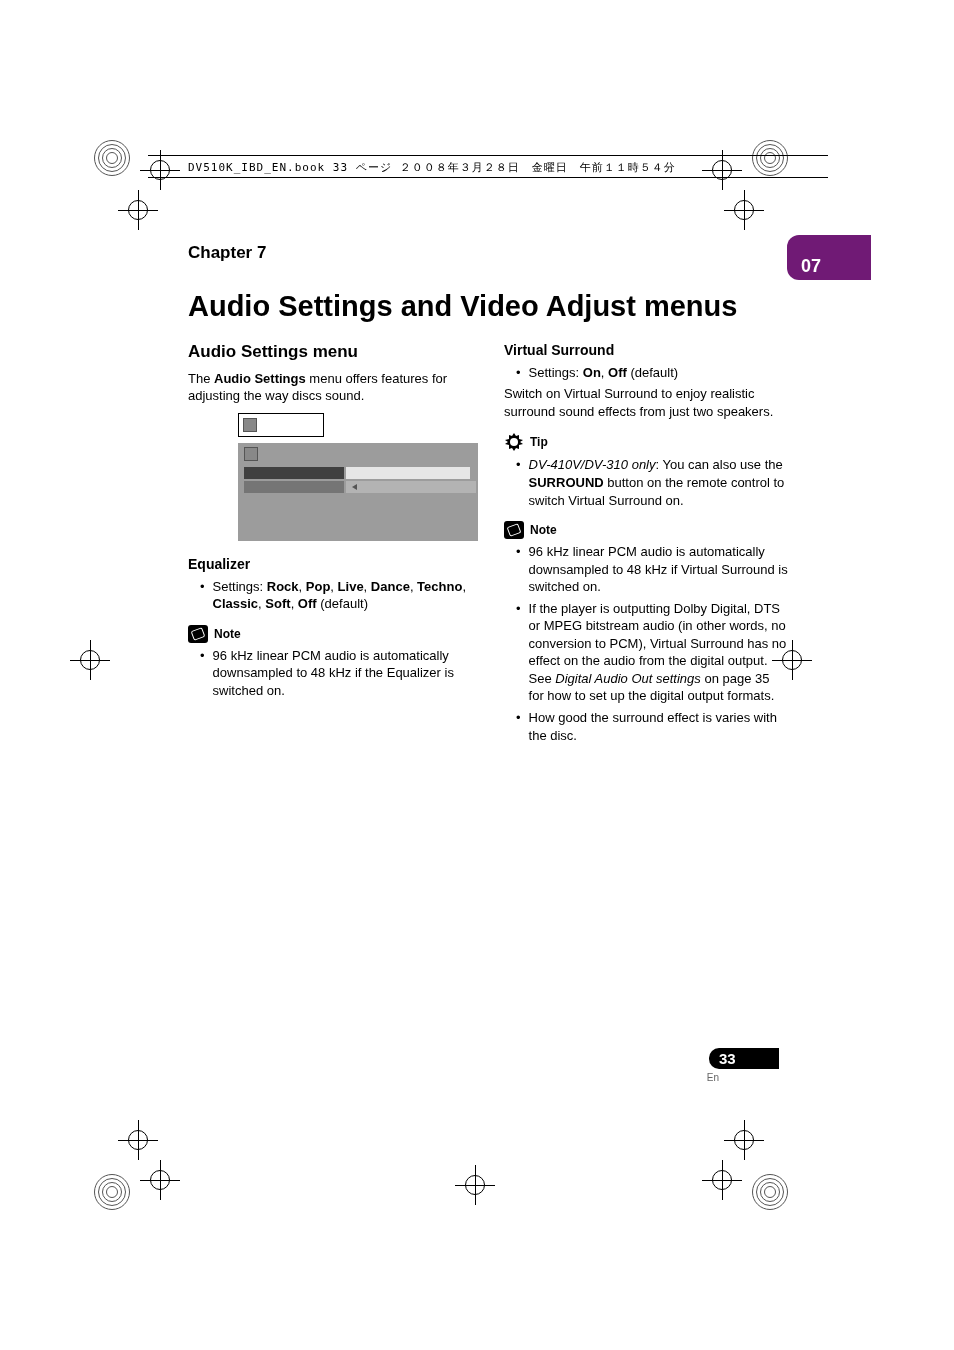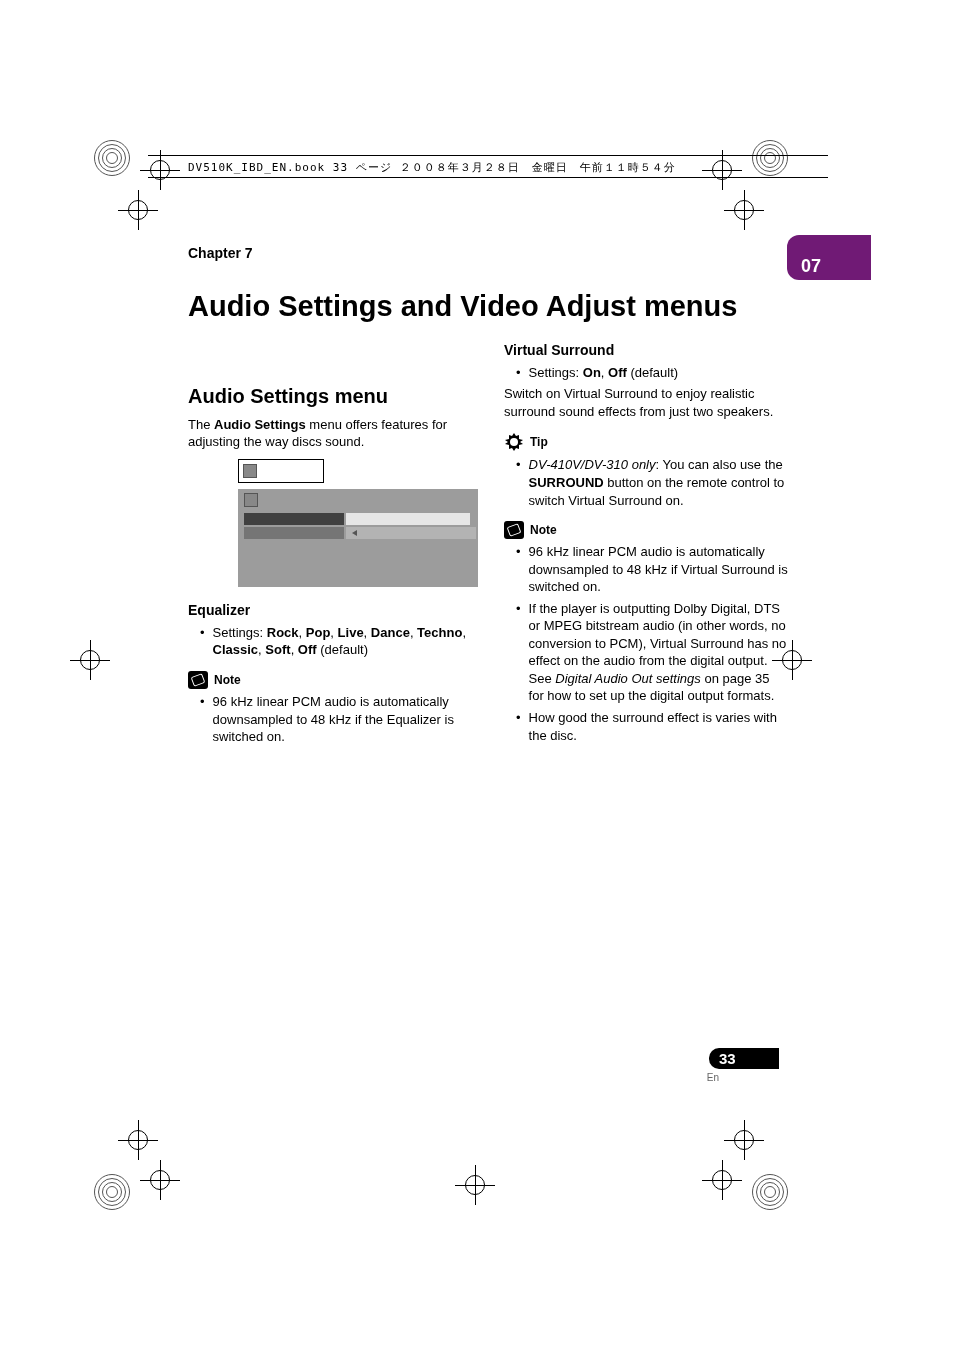--- a/index.html
+++ b/index.html
@@ -51,7 +51,7 @@
     align-items: center;
   }
   .chapter-label {
-    font-size: 14px;
+    font-size: 17px;
     font-weight: bold;
   }
   .chapter-badge {

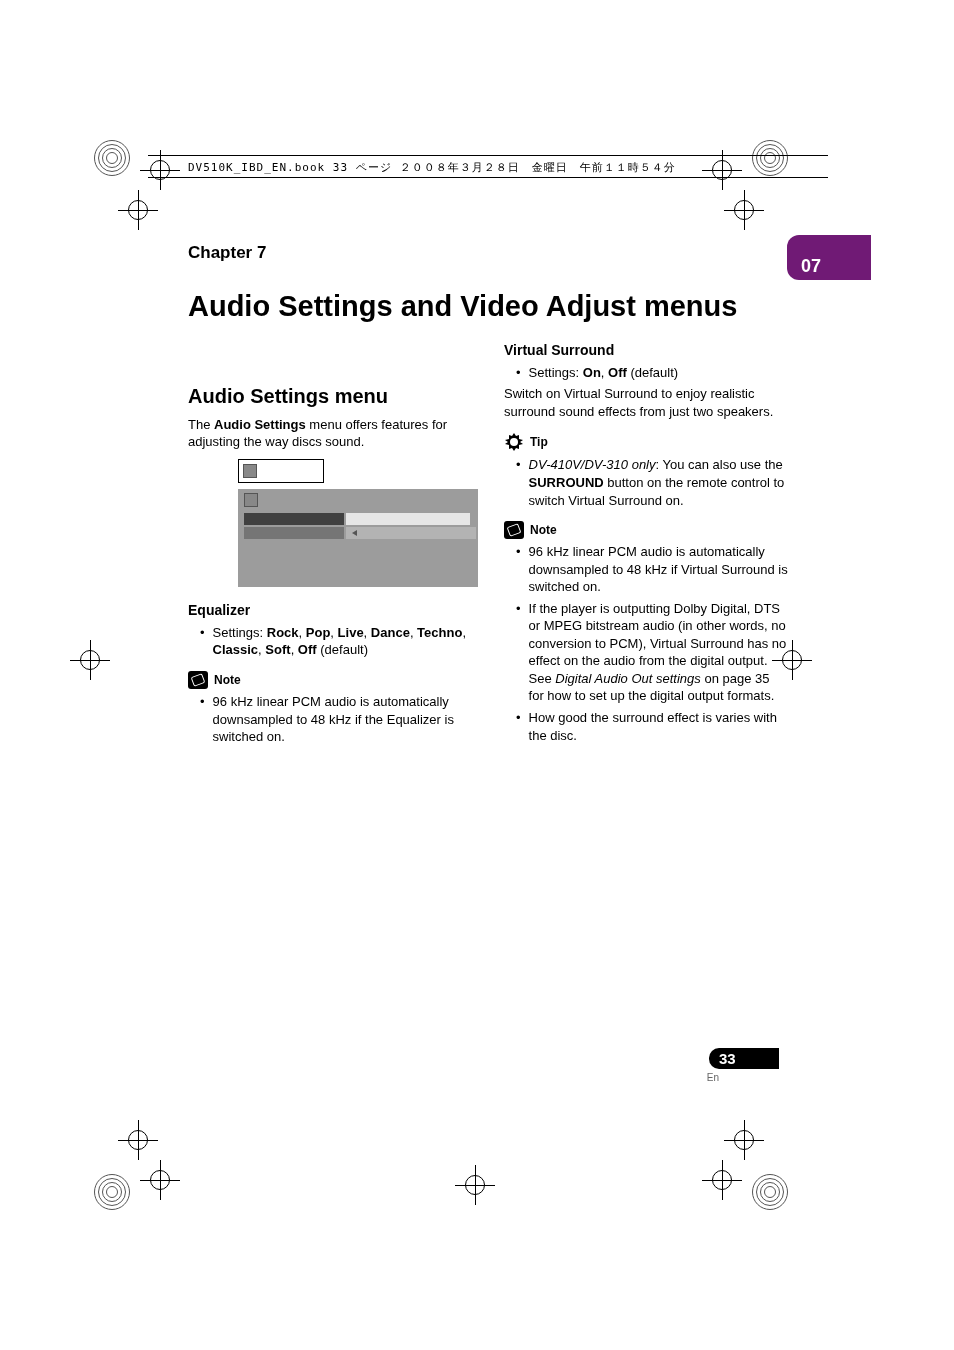--- a/index.html
+++ b/index.html
@@ -84,10 +84,9 @@
     line-height: 1.35;
   }
   .section-heading {
-    font-size: 20px;
+    font-size: 17px;
     font-weight: bold;
     margin-bottom: 6px;
-    margin-top: 42px;
   }
   .sub-heading {
     font-size: 14px;

